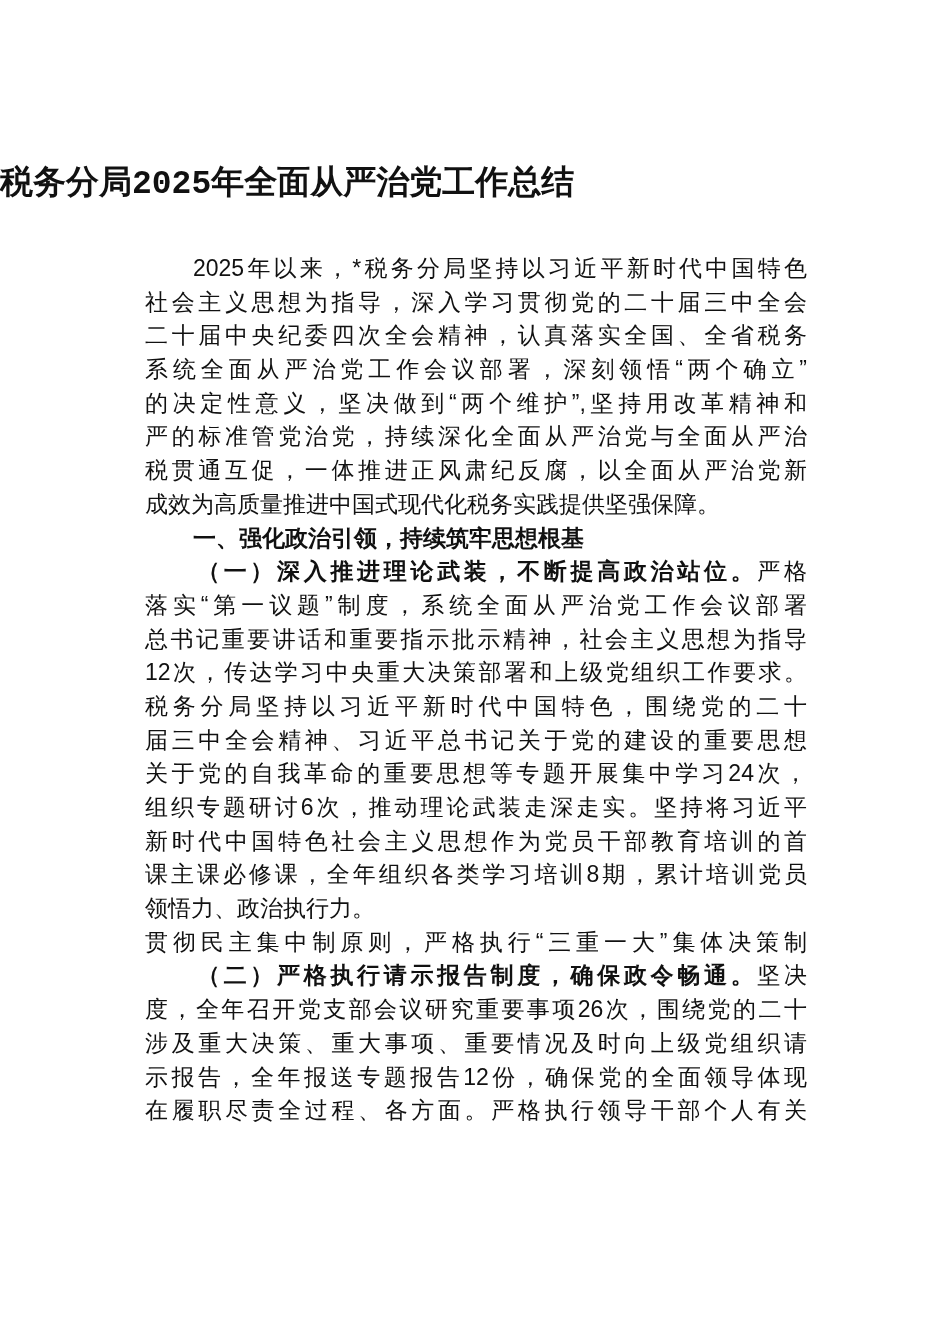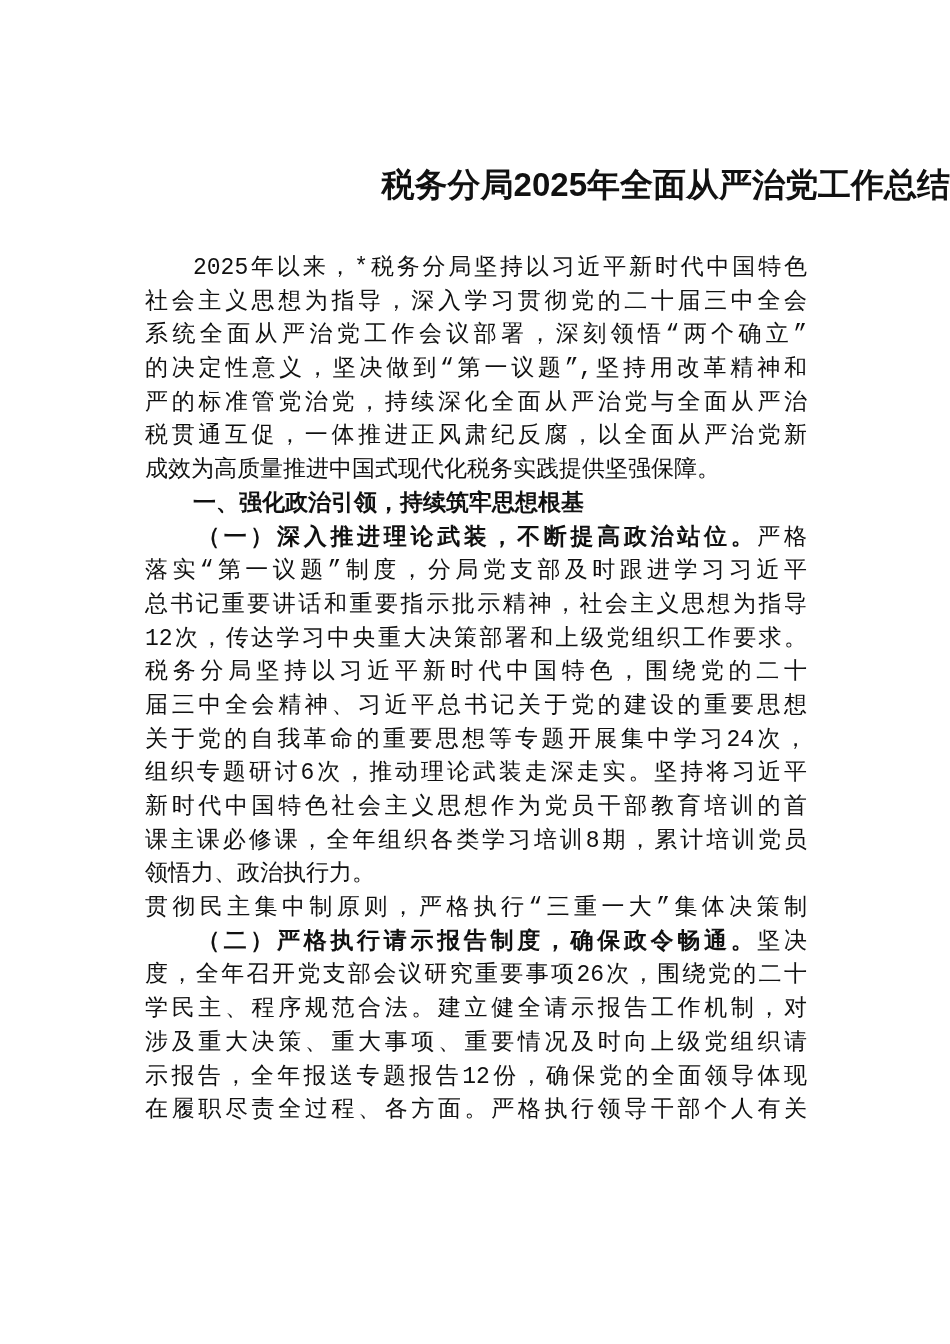--- a/index.html
+++ b/index.html
@@ -6,9 +6,9 @@
   body { width: 950px; height: 1344px; position: relative; overflow: hidden;
          font-family: "DejaVu Serif", "Liberation Serif", serif; color: #111; }
   .page { position: absolute; left: 0; top: 0; width: 950px; height: 1344px; background: #fff; }
-  .title { position: absolute; top: 160px; left: 0; width: 950px; text-align: right;
+  .title { position: absolute; top: 160px; left: 0; width: 950px; text-align: left;
            font-size: 33px; font-weight: bold; letter-spacing: 0px; line-height: 50px;
-           font-family: Liberation Sans, sans-serif; }
+           font-family: Liberation Mono, monospace; }
   .body { position: absolute; left: 145px; top: 252px; width: 662px; }
   .line { display: block; height: 33.7px; line-height: 33.7px; font-size: 23px;
           white-space: nowrap; text-align: justify; text-align-last: justify;

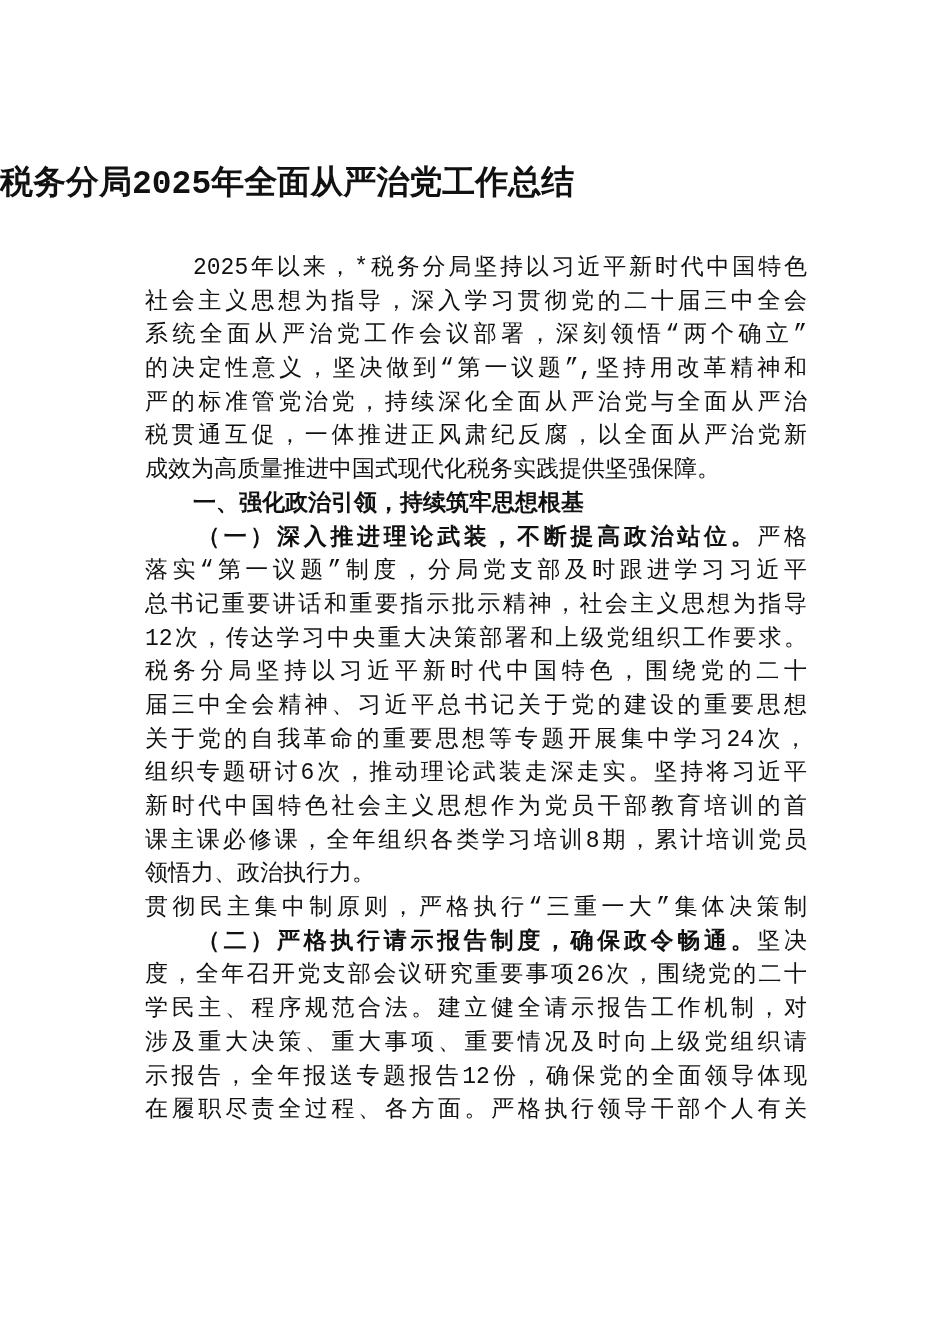--- a/index.html
+++ b/index.html
@@ -12,7 +12,7 @@
   .body { position: absolute; left: 145px; top: 252px; width: 662px; }
   .line { display: block; height: 33.7px; line-height: 33.7px; font-size: 23px;
           white-space: nowrap; text-align: justify; text-align-last: justify;
-          font-family: Liberation Mono, monospace; font-weight: normal; }
+          font-family: Liberation Sans, sans-serif; font-weight: normal; }
   .line.last { text-align-last: left; }
   .indent { padding-left: 48px; }
   .indent2 { padding-left: 52px; }

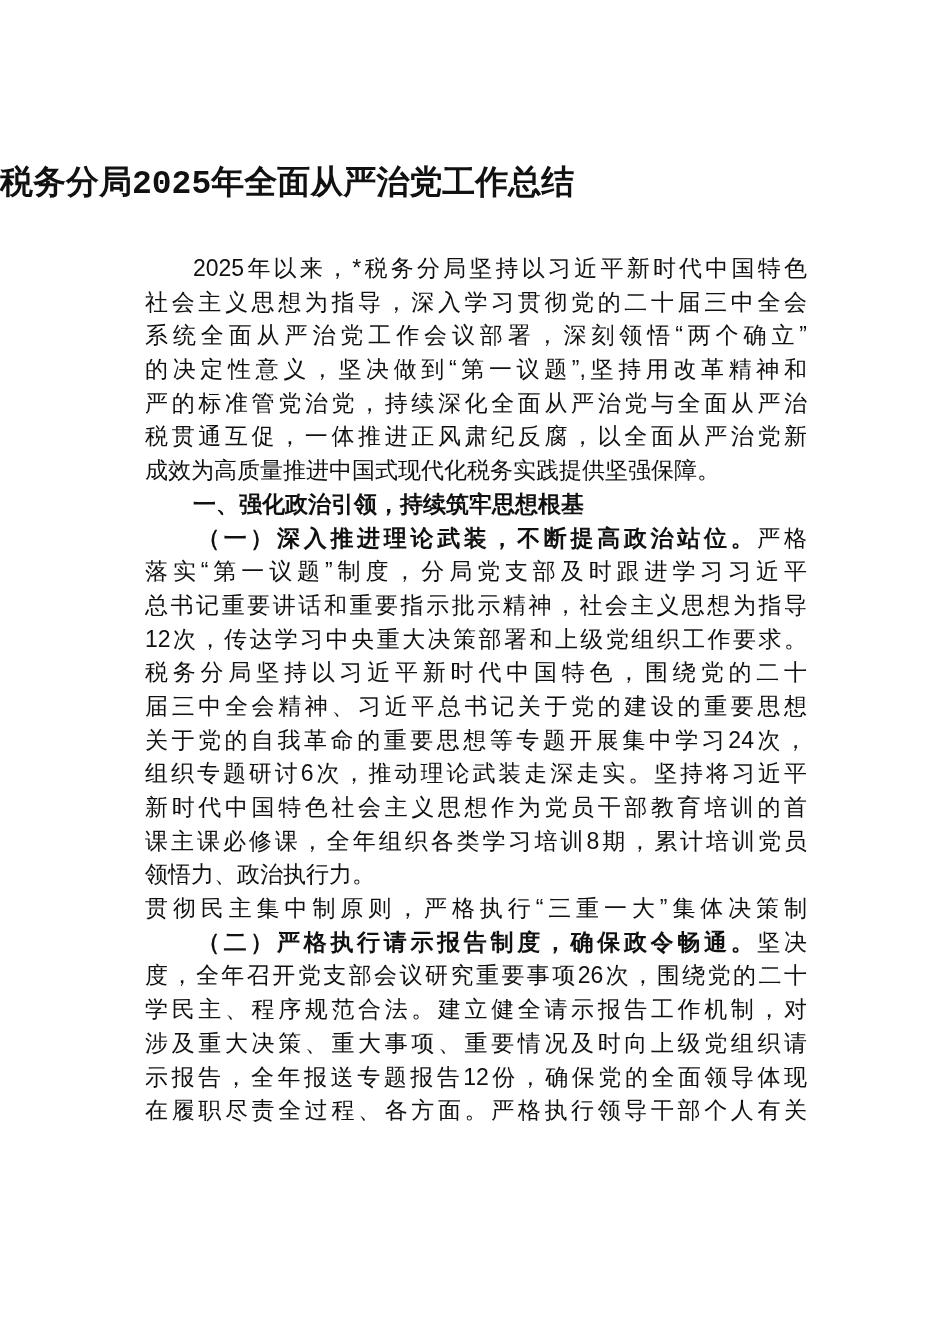--- a/index.html
+++ b/index.html
@@ -29,6 +29,7 @@
     <div>
       <span class="line indent">2025年以来，*税务分局坚持以习近平新时代中国特色</span>
       <span class="line">社会主义思想为指导，深入学习贯彻党的二十届三中全会</span>
+      <span class="line">二十届中央纪委四次全会精神，认真落实全国、全省税务</span>
       <span class="line">系统全面从严治党工作会议部署，深刻领悟“两个确立”</span>
       <span class="line">的决定性意义，坚决做到“第一议题”,坚持用改革精神和</span>
       <span class="line">严的标准管党治党，持续深化全面从严治党与全面从严治</span>

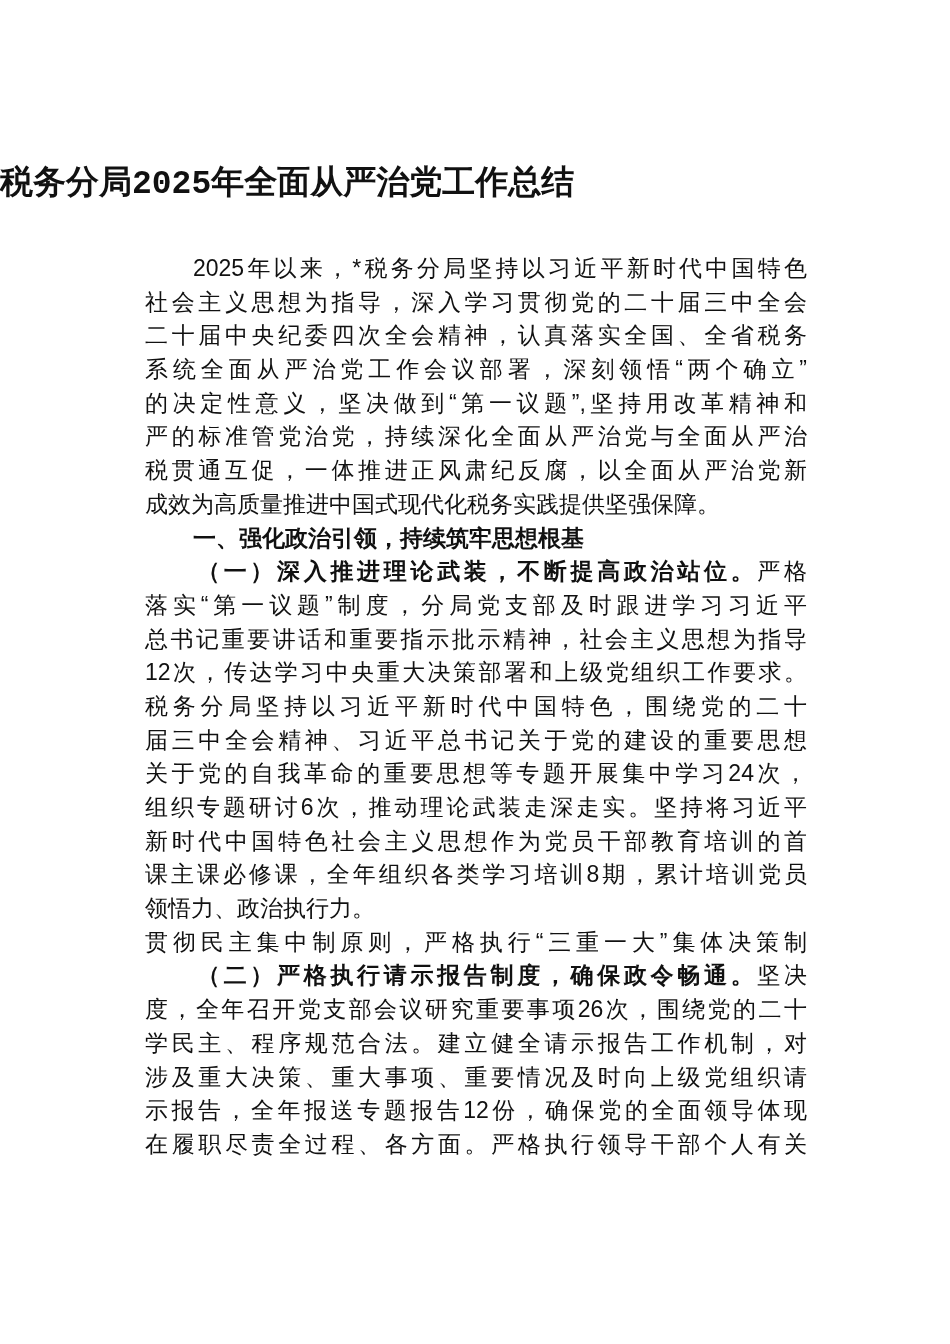--- a/index.html
+++ b/index.html
@@ -31,7 +31,7 @@
       <span class="line">社会主义思想为指导，深入学习贯彻党的二十届三中全会</span>
       <span class="line">二十届中央纪委四次全会精神，认真落实全国、全省税务</span>
       <span class="line">系统全面从严治党工作会议部署，深刻领悟“两个确立”</span>
-      <span class="line">的决定性意义，坚决做到“第一议题”,坚持用改革精神和</span>
+      <span class="line">的决定性意义，坚决做到“两个维护”,坚持用改革精神和</span>
       <span class="line">严的标准管党治党，持续深化全面从严治党与全面从严治</span>
       <span class="line">税贯通互促，一体推进正风肃纪反腐，以全面从严治党新</span>
       <span class="line last">成效为高质量推进中国式现代化税务实践提供坚强保障。</span>

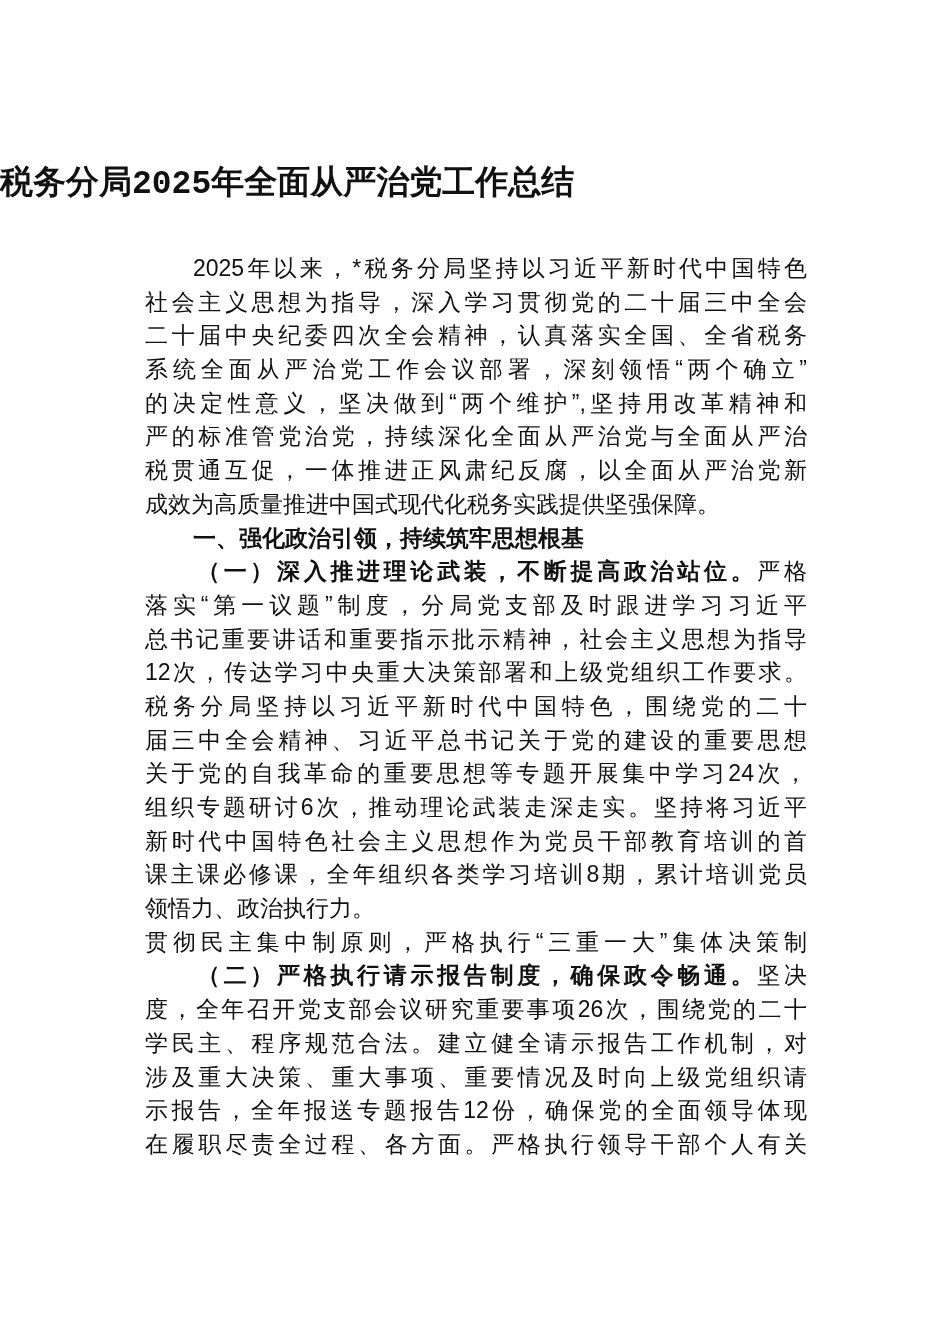--- a/index.html
+++ b/index.html
@@ -41,7 +41,7 @@
 
     <div>
       <span class="line indent2"><span class="h2lead">（一）深入推进理论武装，不断提高政治站位。</span><span>严格</span></span>
-      <span class="line">落实“第一议题”制度，分局党支部及时跟进学习习近平</span>
+      <span class="line">落实“第一议题”制度，系统全面从严治党工作会议部署</span>
       <span class="line">总书记重要讲话和重要指示批示精神，社会主义思想为指导</span>
       <span class="line">12次，传达学习中央重大决策部署和上级党组织工作要求。</span>
       <span class="line">税务分局坚持以习近平新时代中国特色，围绕党的二十</span>

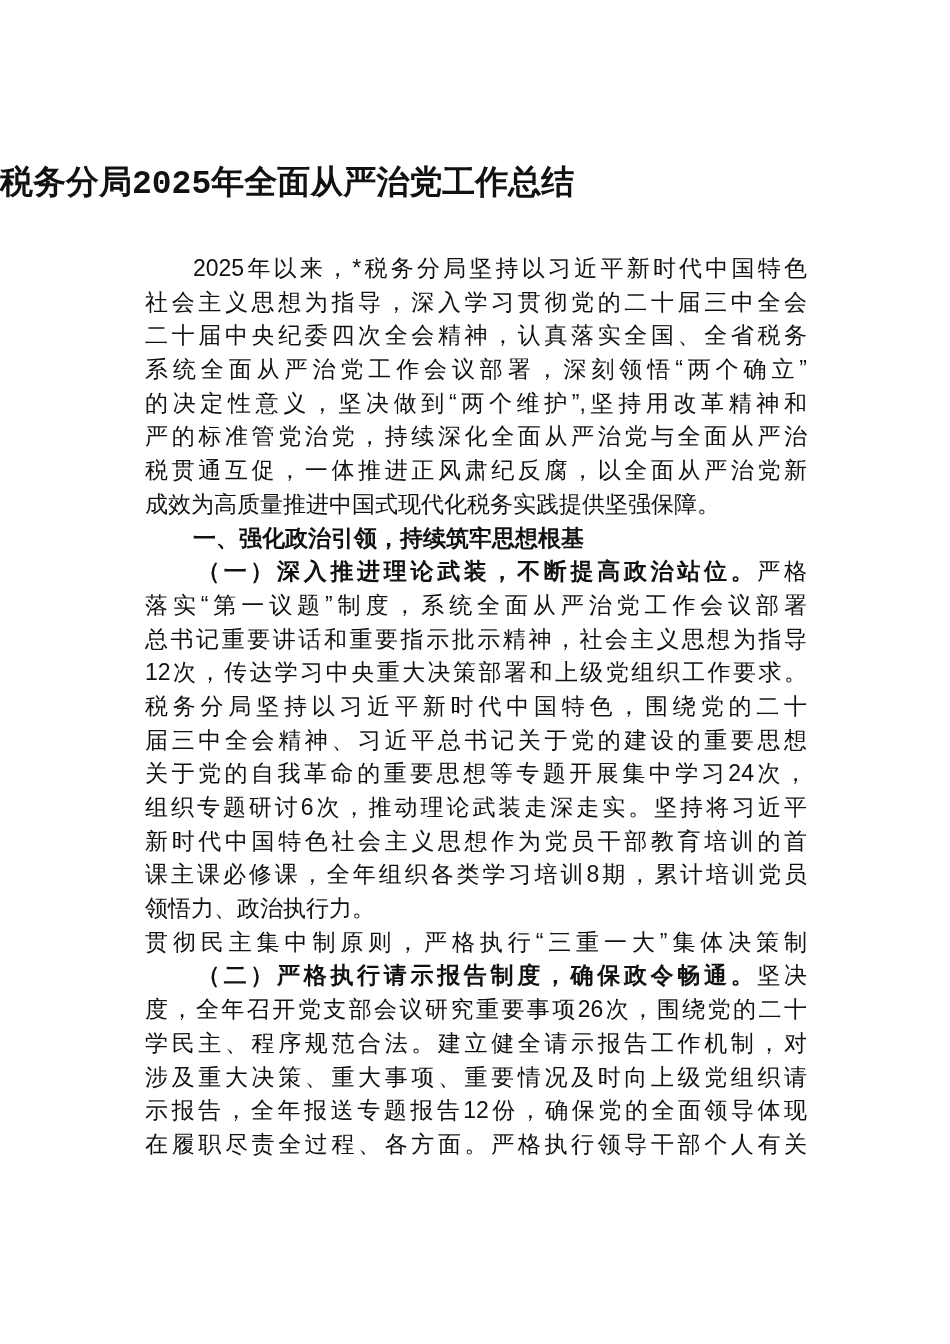--- a/index.html
+++ b/index.html
@@ -57,7 +57,6 @@
       <span class="line">贯彻民主集中制原则，严格执行“三重一大”集体决策制</span>
       <span class="line indent2"><span class="h2lead">（二）严格执行请示报告制度，确保政令畅通。</span><span>坚决</span></span>
       <span class="line">度，全年召开党支部会议研究重要事项26次，围绕党的二十</span>
-      <span class="line">学民主、程序规范合法。建立健全请示报告工作机制，对</span>
       <span class="line">涉及重大决策、重大事项、重要情况及时向上级党组织请</span>
       <span class="line">示报告，全年报送专题报告12份，确保党的全面领导体现</span>
       <span class="line">在履职尽责全过程、各方面。严格执行领导干部个人有关</span>

